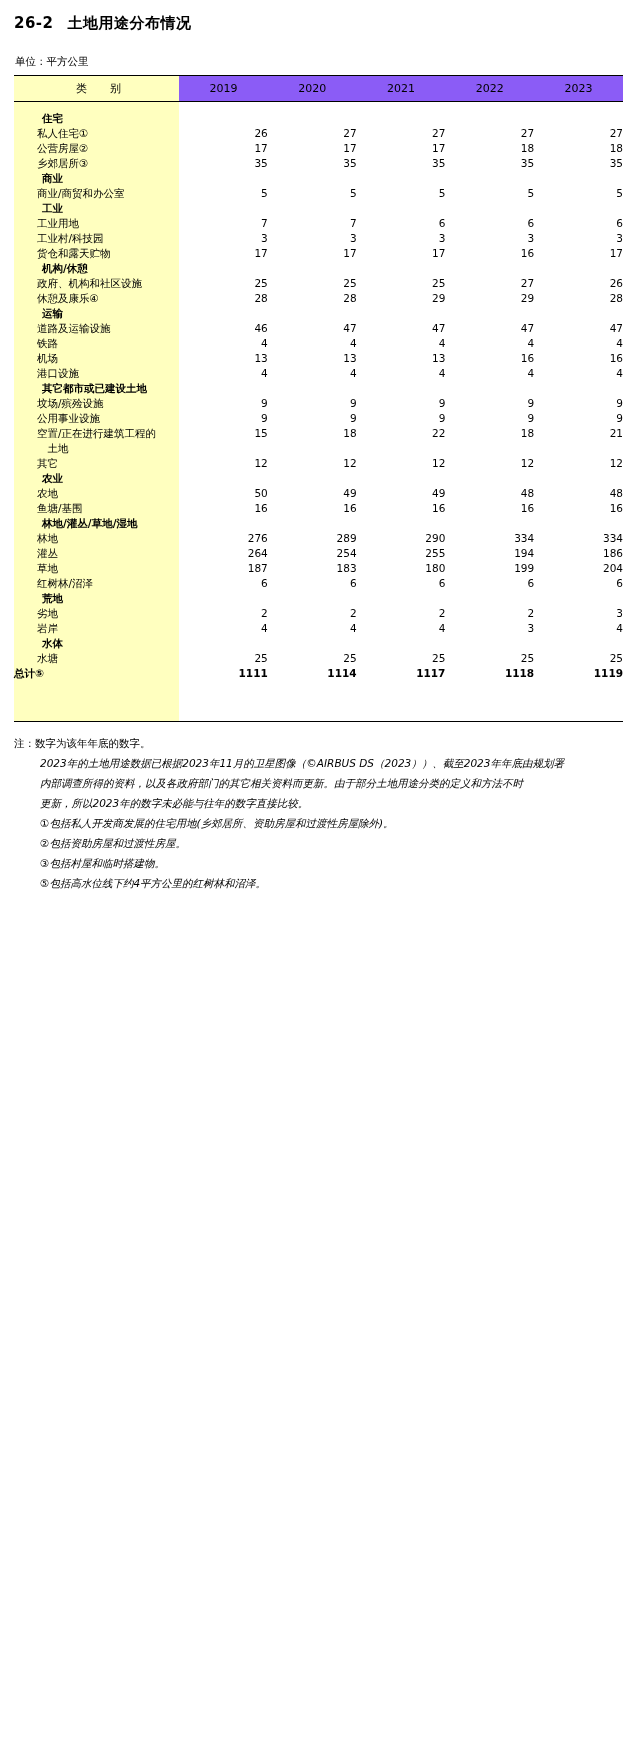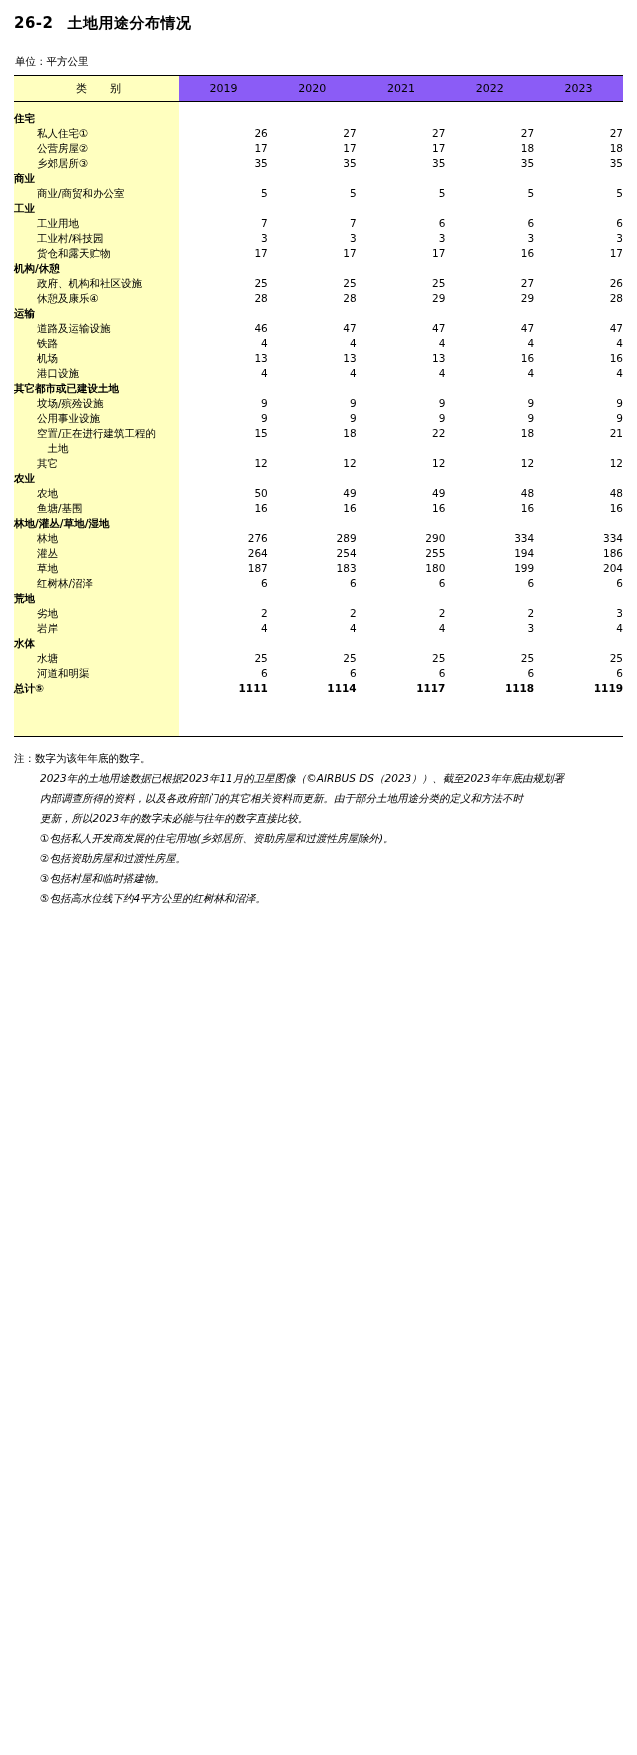--- a/index.html
+++ b/index.html
@@ -75,6 +75,7 @@
   }
   td.cat.group {
     font-weight: bold;
+    padding-left: 28px;
   }
   td.cat.indent {
     padding-left: 23px;

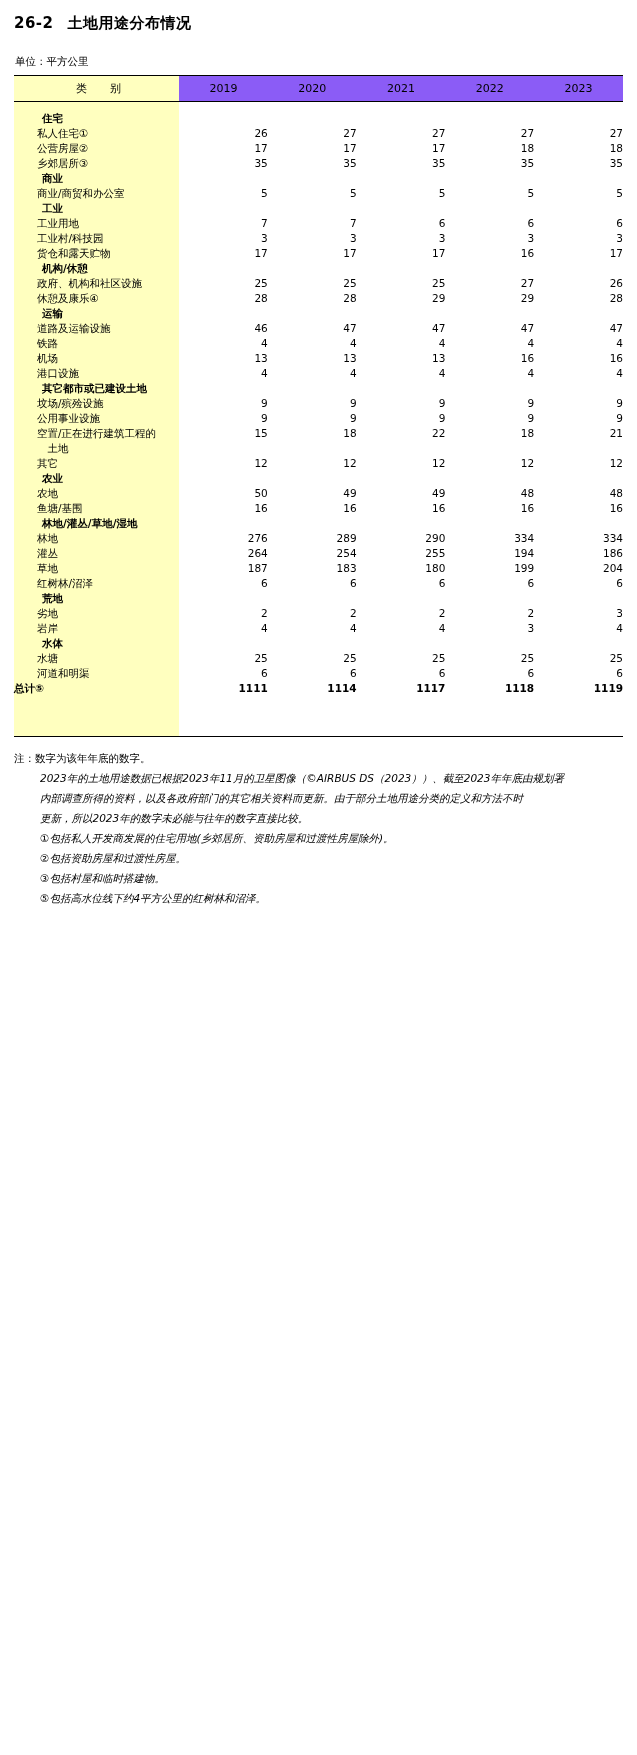--- a/index.html
+++ b/index.html
@@ -462,14 +462,6 @@
           <td class="val">25</td>
           <td class="val">25</td>
         </tr>
-        <tr>
-          <td class="cat indent">河道和明渠</td>
-          <td class="val">6</td>
-          <td class="val">6</td>
-          <td class="val">6</td>
-          <td class="val">6</td>
-          <td class="val">6</td>
-        </tr>
         <tr class="total">
           <td class="cat">总计⑤</td>
           <td class="val">1111</td>

